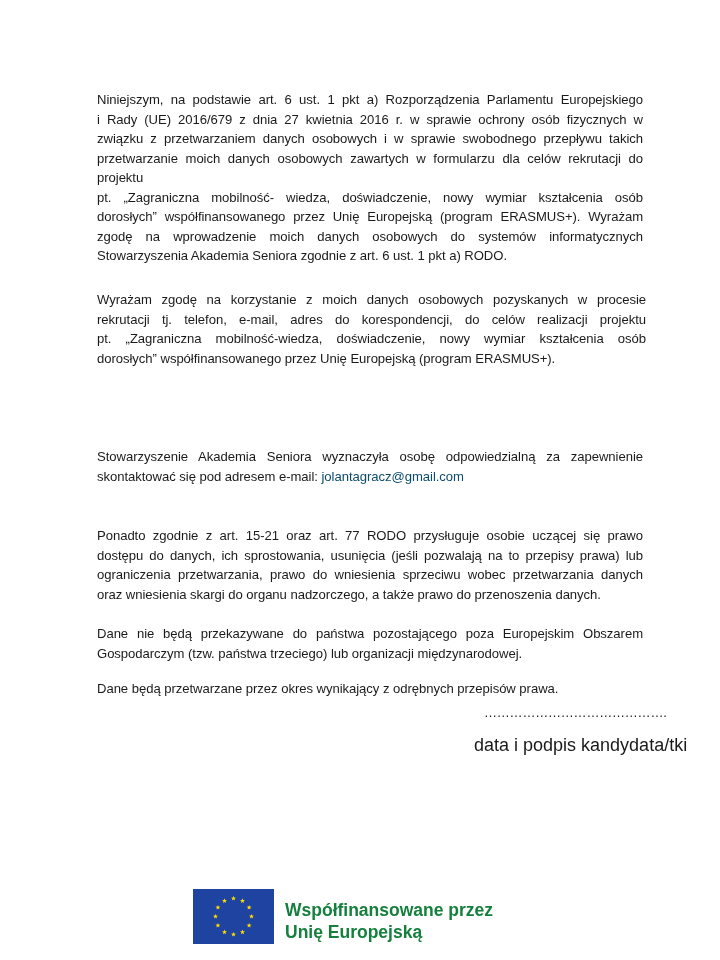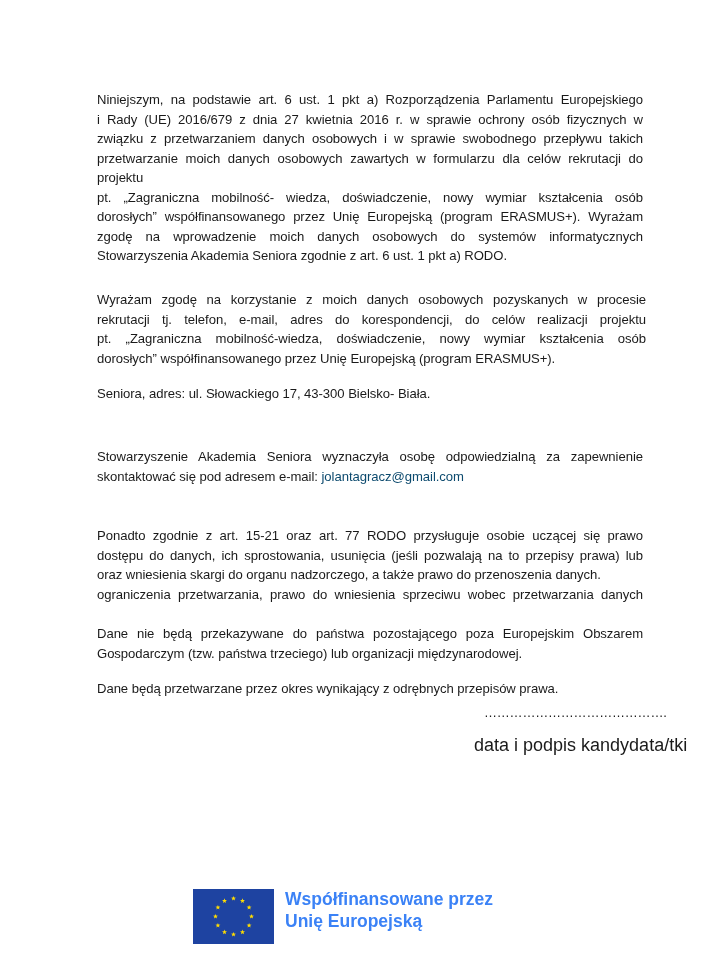--- a/index.html
+++ b/index.html
@@ -52,7 +52,6 @@
   </div>
 
   <div class="para" id="p3">
-    <span class="line last">Seniora, adres: ul. Słowackiego 17, 43-300 Bielsko- Biała.</span>
   </div>
 
   <div class="para" id="p4">

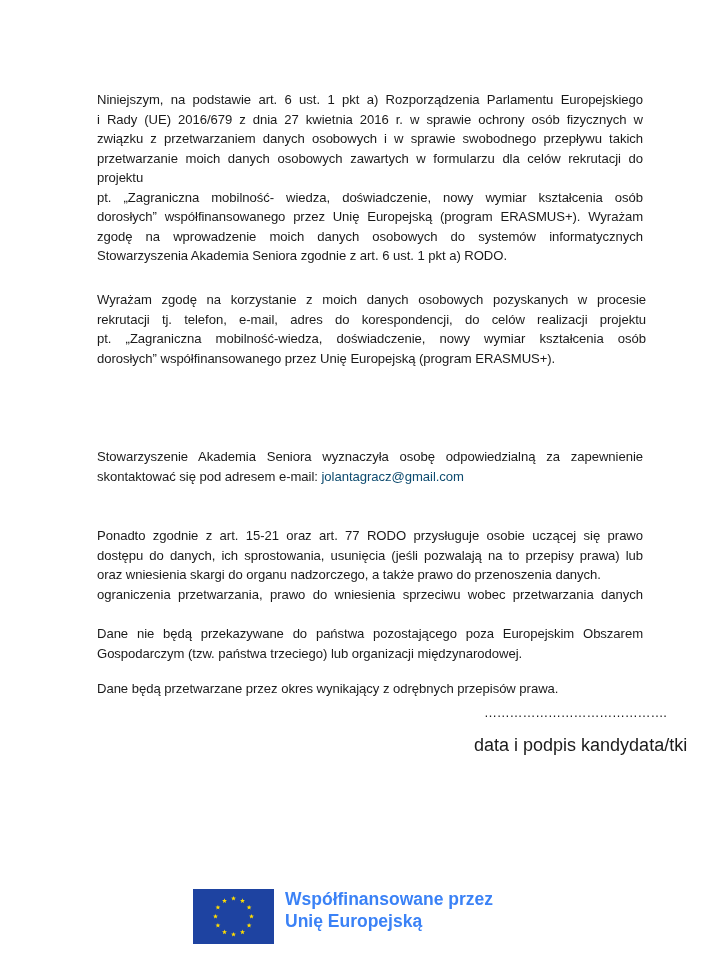--- a/index.html
+++ b/index.html
@@ -62,8 +62,8 @@
   <div class="para" id="p5">
     <span class="line">Ponadto zgodnie z art. 15-21 oraz art. 77 RODO przysługuje osobie uczącej się prawo</span>
     <span class="line">dostępu do danych, ich sprostowania, usunięcia (jeśli pozwalają na to przepisy prawa) lub</span>
+    <span class="line">ograniczenia przetwarzania, prawo do wniesienia sprzeciwu wobec przetwarzania danych</span>
     <span class="line last">oraz wniesienia skargi do organu nadzorczego, a także prawo do przenoszenia danych.</span>
-    <span class="line">ograniczenia przetwarzania, prawo do wniesienia sprzeciwu wobec przetwarzania danych</span>
   </div>
 
   <div class="para" id="p6">

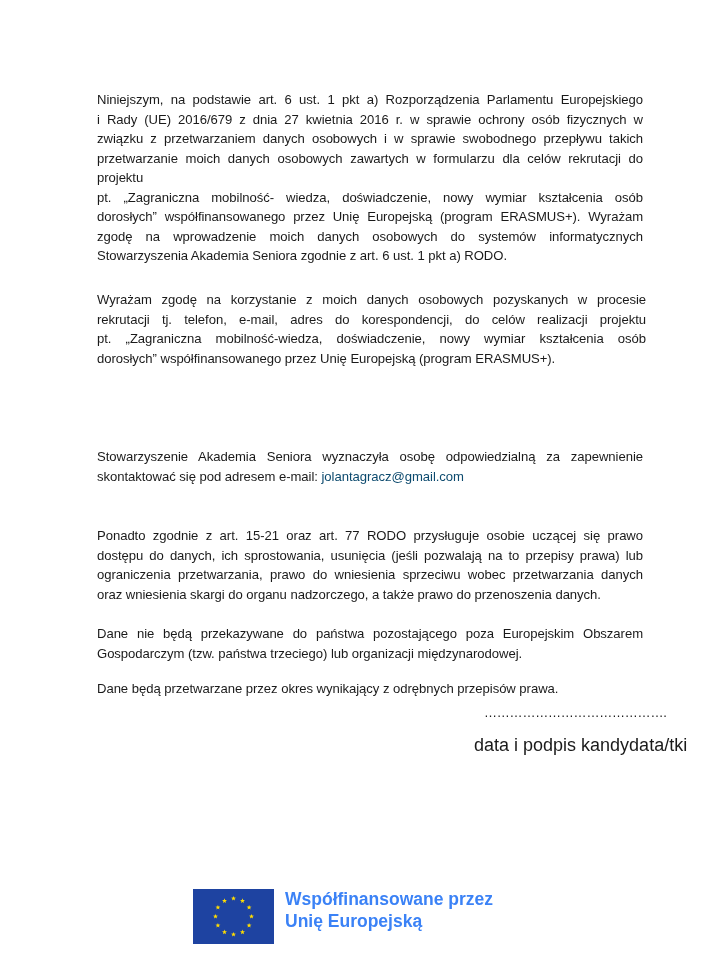--- a/index.html
+++ b/index.html
@@ -24,7 +24,7 @@
     .eu { position: absolute; left: 193px; top: 889px; width: 330px; height: 56px; }
     .flag { position: absolute; left: 0; top: 0; width: 81px; height: 55px; background: #1e43a1; }
     .flag svg { position: absolute; left: 0; top: 0; }
-    .eu-text { position: absolute; left: 92px; top: 0; color: #3b82f6; font-weight: bold;
+    .eu-text { position: absolute; left: 92px; top: 11px; color: #15803d; font-weight: bold;
                font-size: 17.5px; line-height: 21.5px; white-space: nowrap; }
   </style>
 </head>

